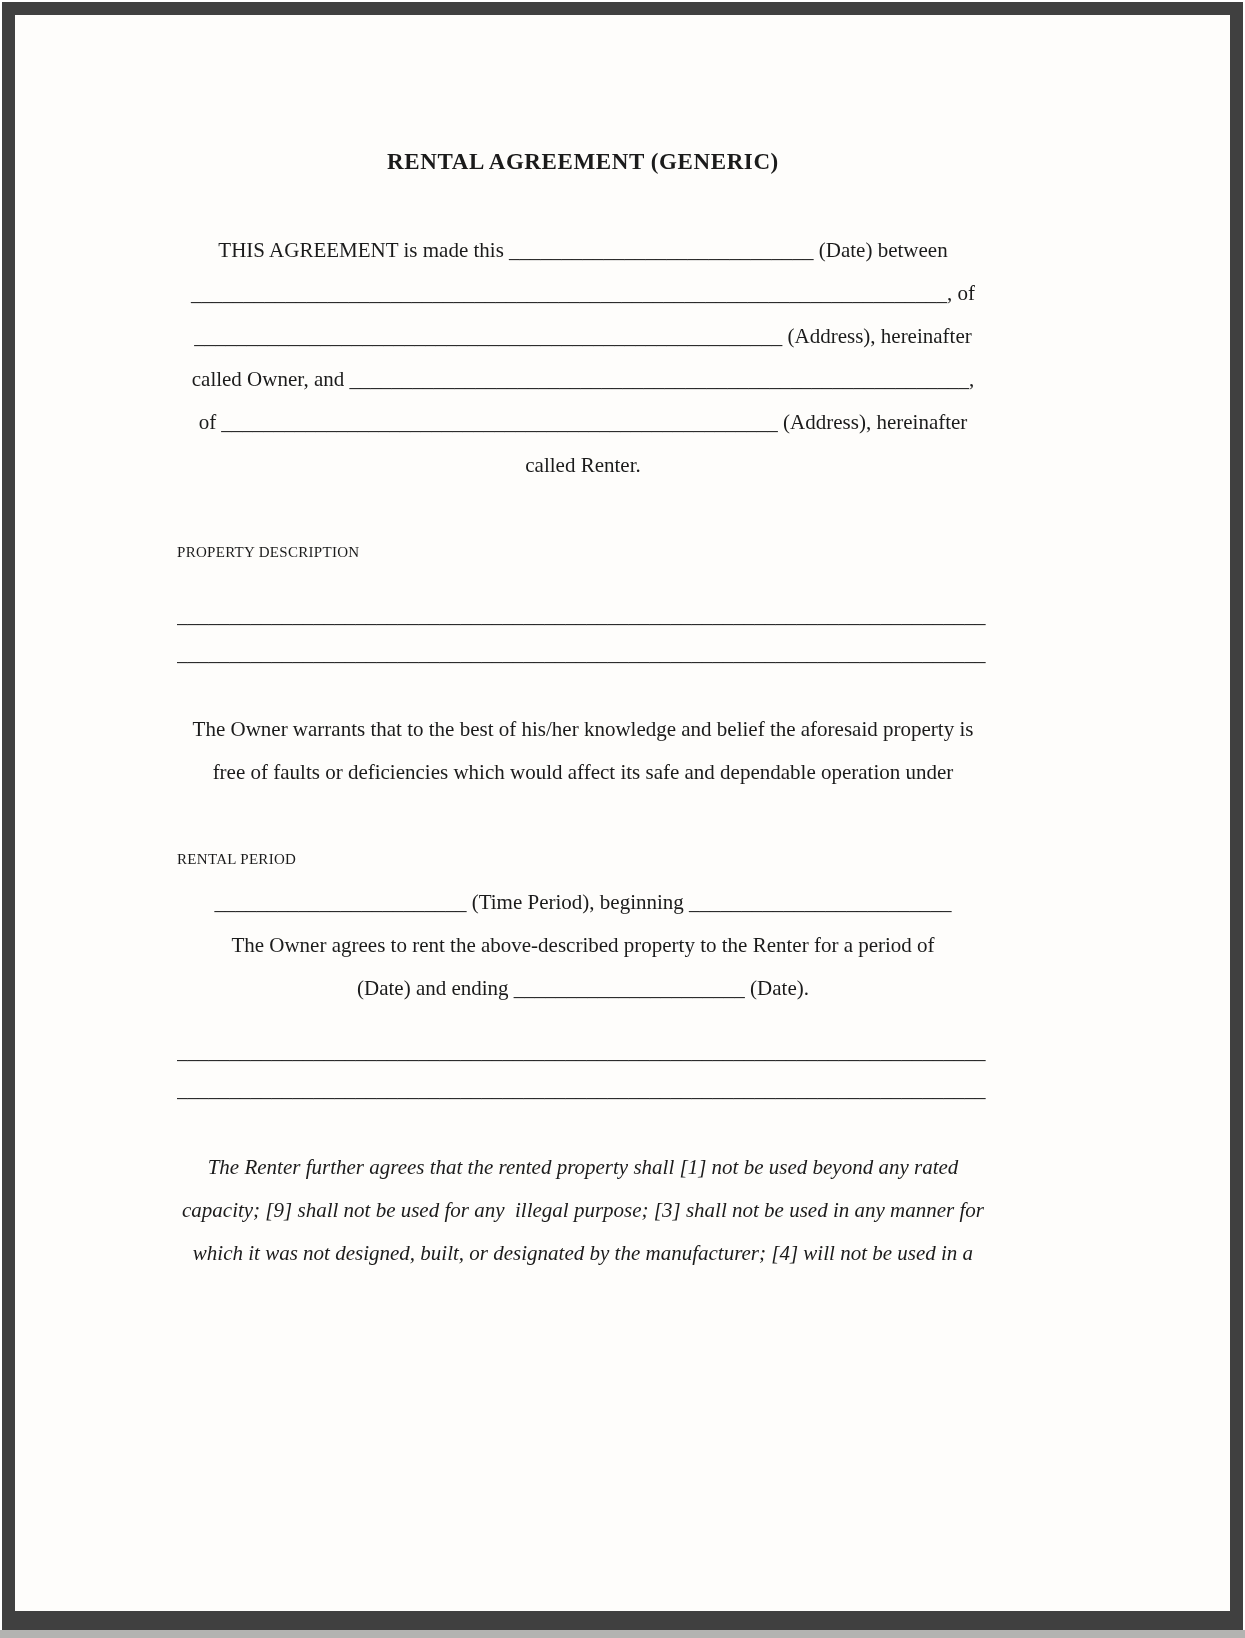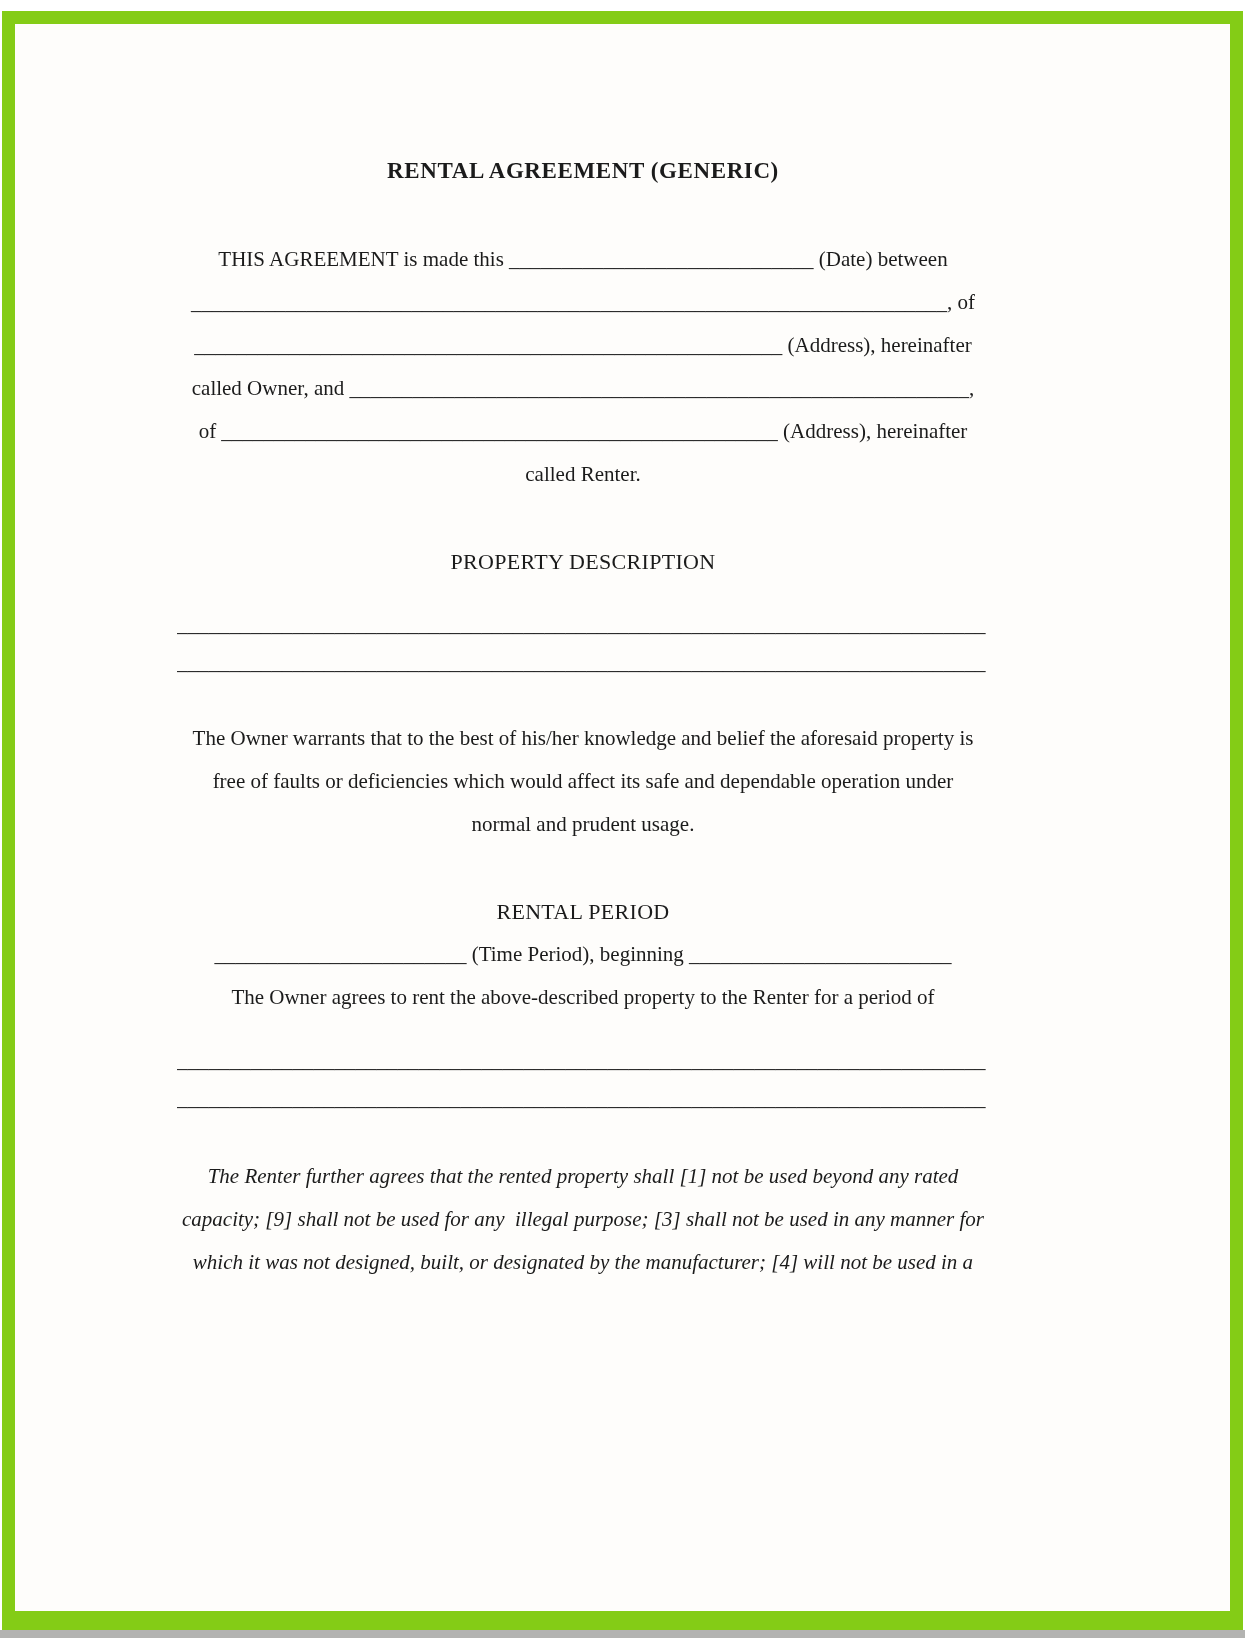--- a/index.html
+++ b/index.html
@@ -15,8 +15,7 @@
   .frame {
     position: absolute;
     inset: 2px 2px 8px 2px;
-    background: #84cc16;
-    margin-top: 9px;
+    background: #404040;
   }
   .bottom-strip {
     position: absolute;

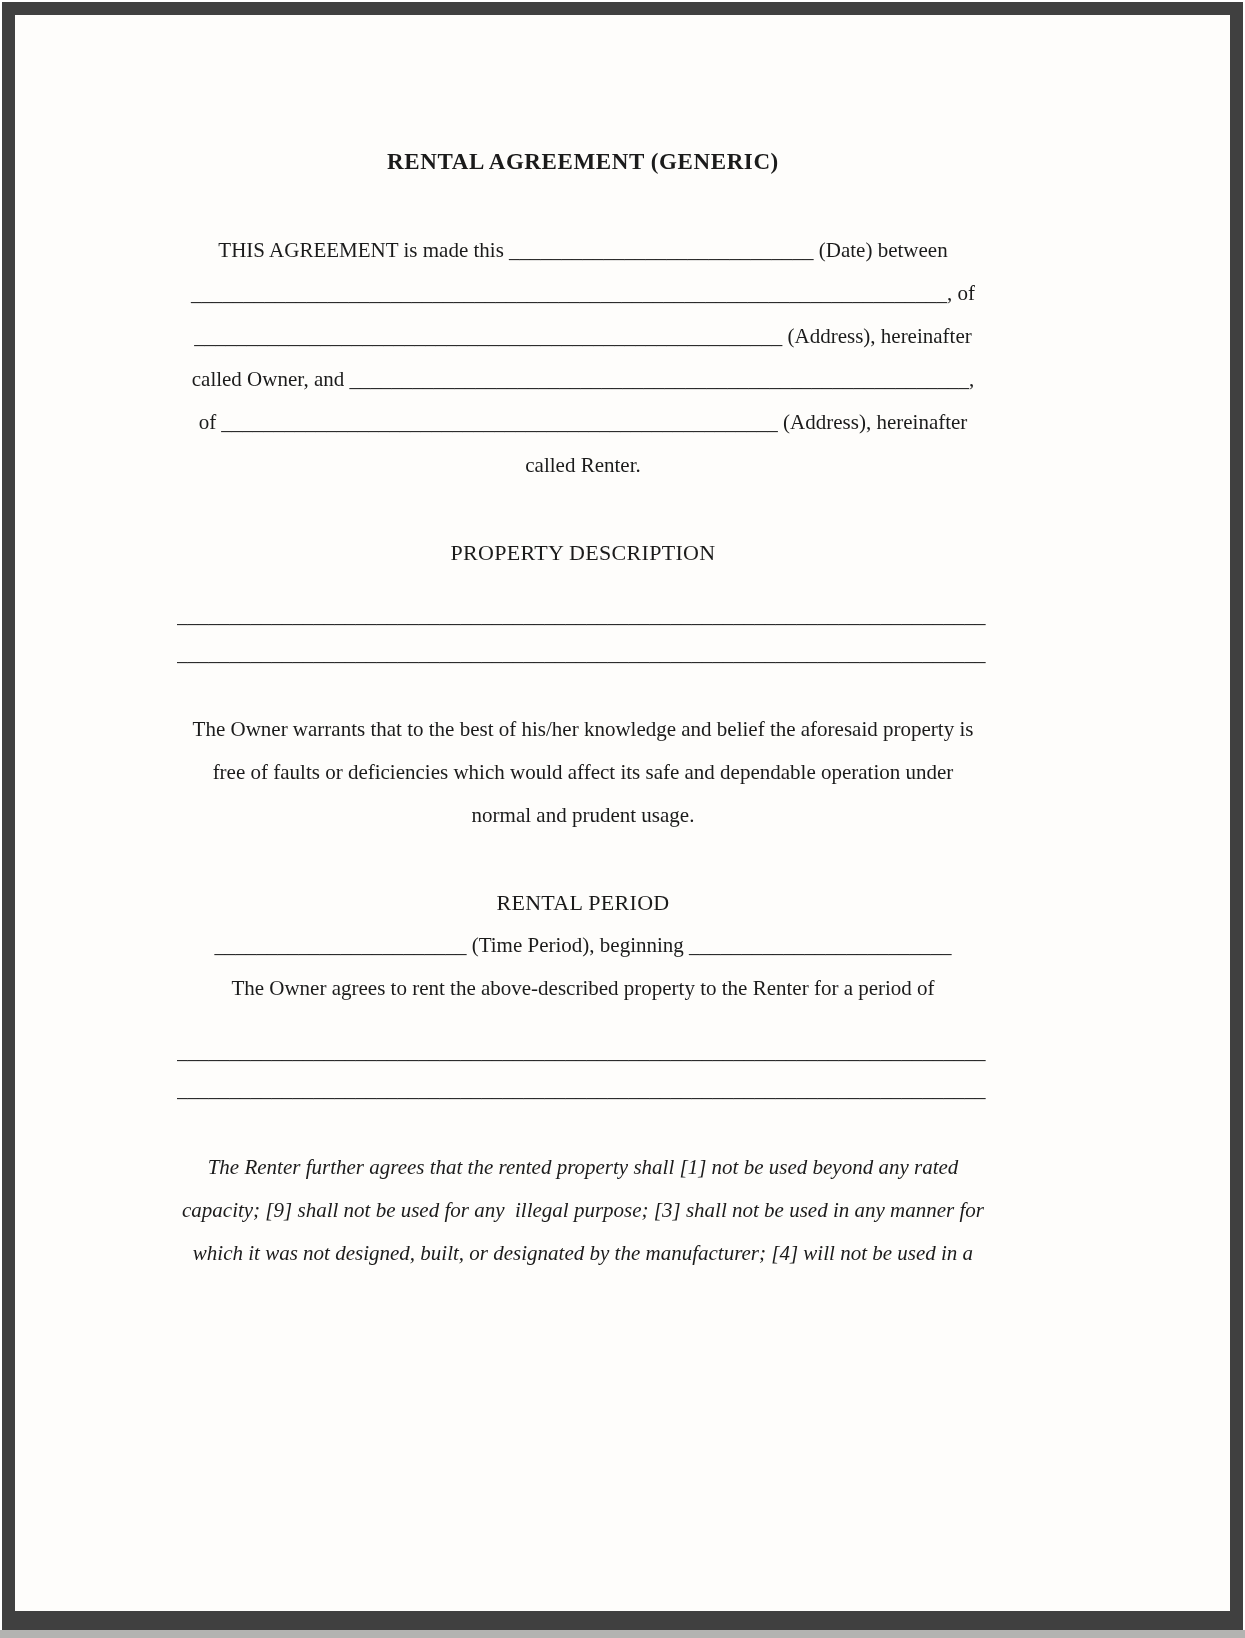--- a/index.html
+++ b/index.html
@@ -51,12 +51,11 @@
     text-align: center;
   }
   .section-heading {
-    font-size: 22px;
+    font-size: 15px;
     line-height: 43px;
     letter-spacing: 0.3px;
     margin-top: 44px;
     white-space: pre;
-    text-align: center;
   }
   .blank-lines { margin-top: 22px; }
   .blank-line {

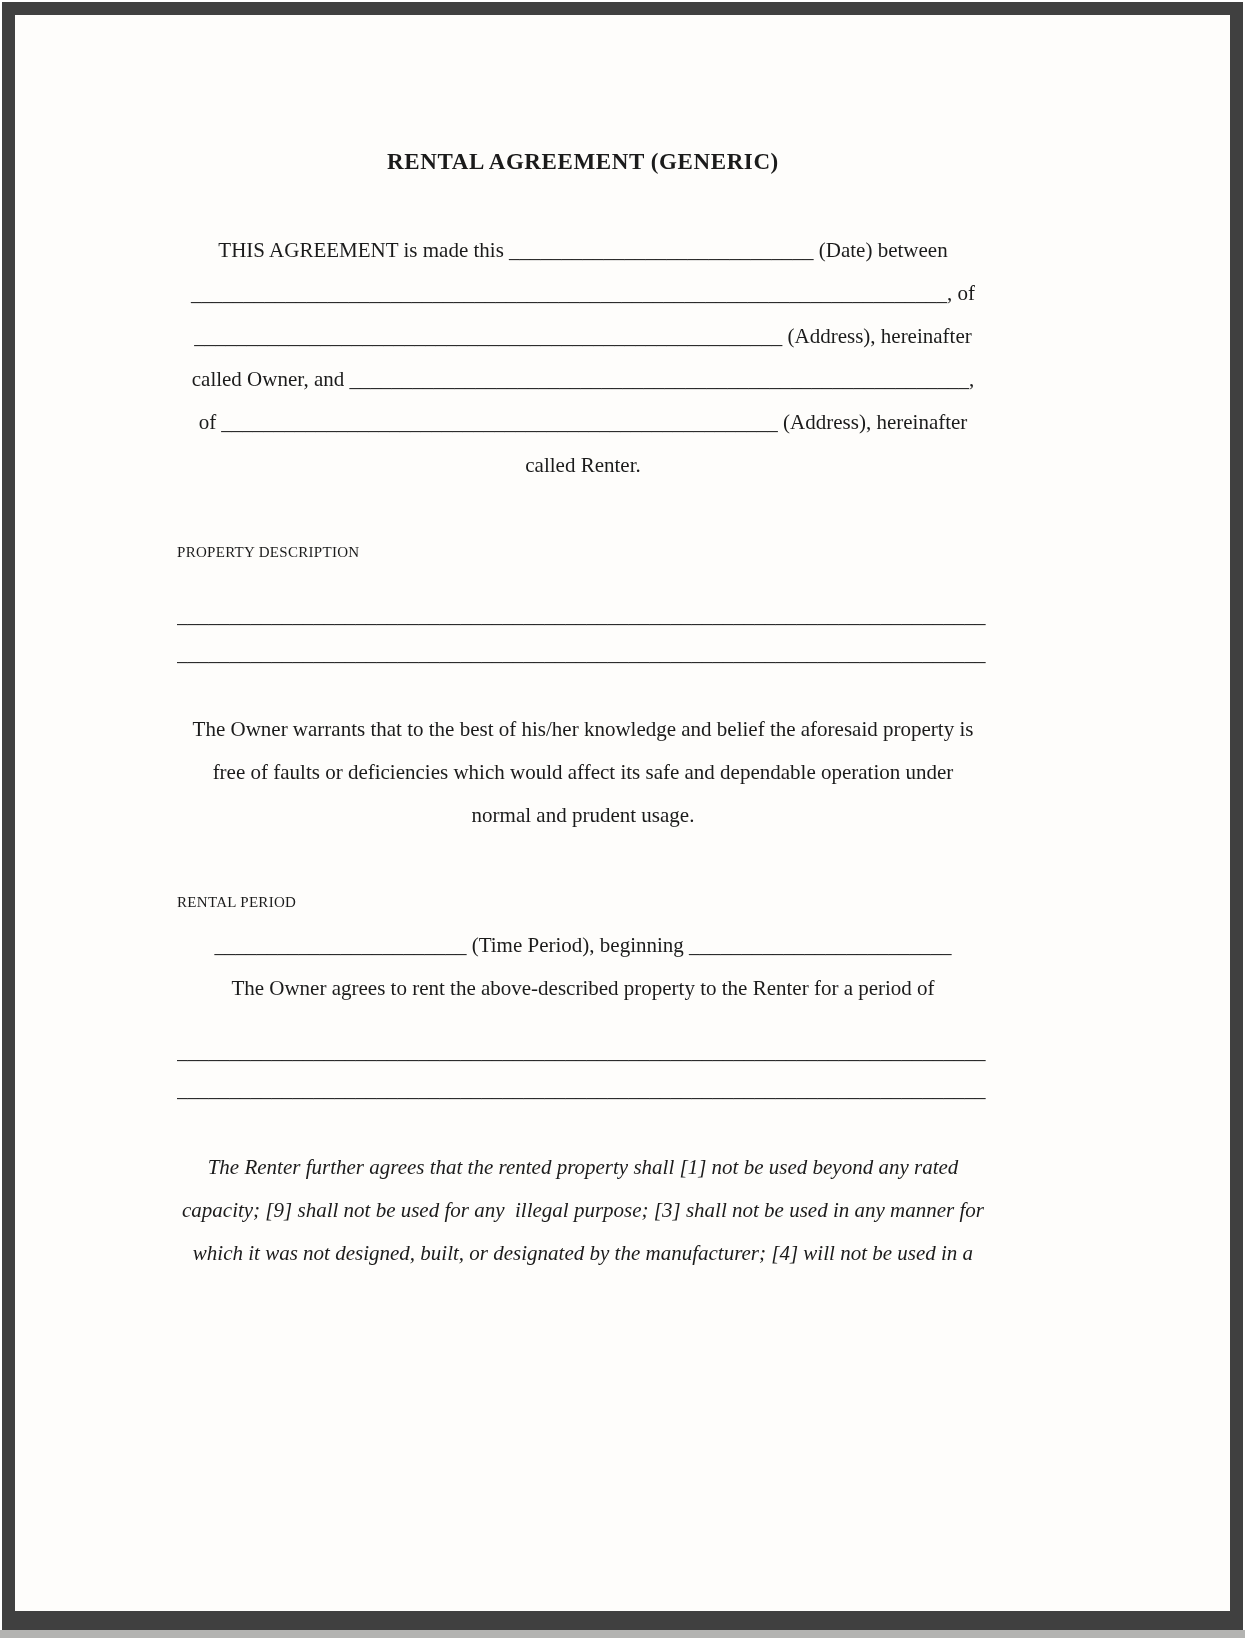--- a/index.html
+++ b/index.html
@@ -97,7 +97,6 @@
         <div class="para warranty">
           <div class="line">The Owner warrants that to the best of his/her knowledge and belief the aforesaid property is</div>
           <div class="line">free of faults or deficiencies which would affect its safe and dependable operation under</div>
-          <div class="line">normal and prudent usage.</div>
         </div>
 
         <div class="section-heading">RENTAL PERIOD</div>

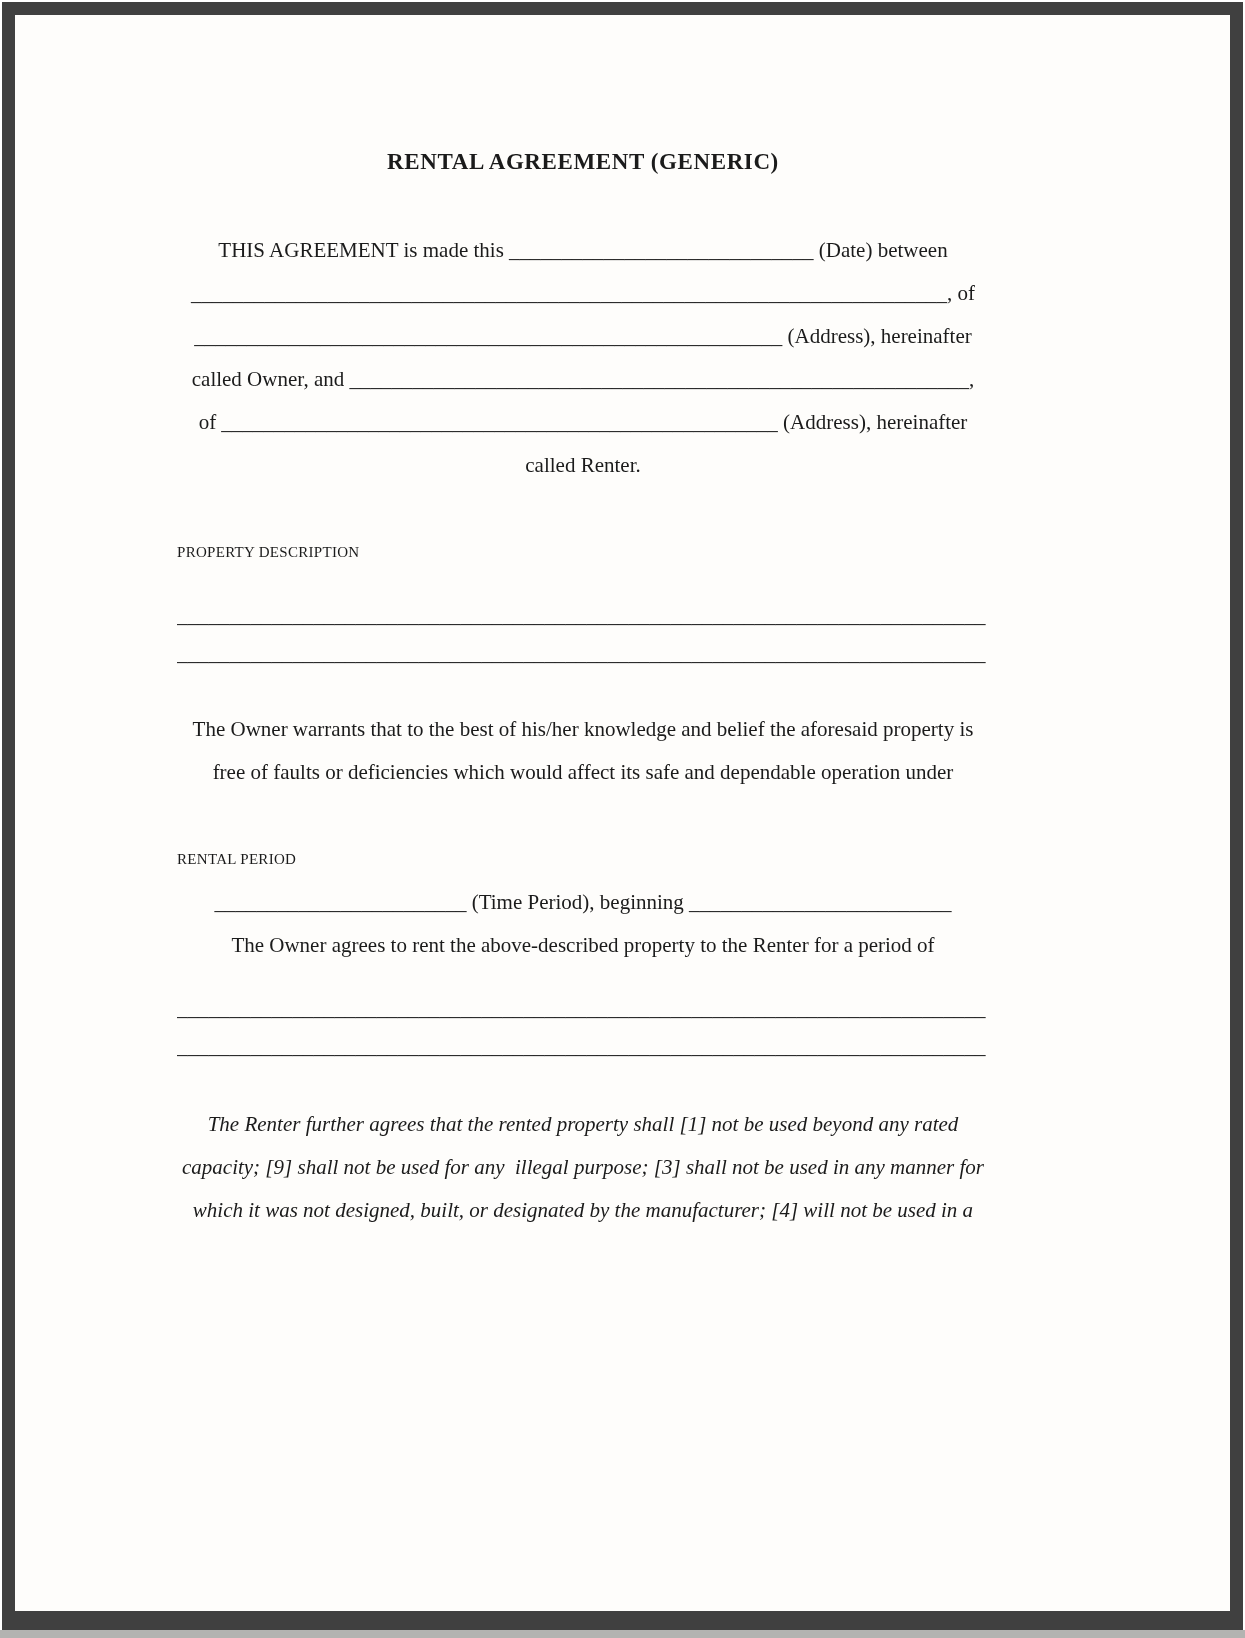--- a/index.html
+++ b/index.html
@@ -104,6 +104,7 @@
         <div class="para rental-period">
           <div class="line">________________________ (Time Period), beginning _________________________</div>
           <div class="line">The Owner agrees to rent the above-described property to the Renter for a period of</div>
+          <div class="line">(Date) and ending ______________________ (Date).</div>
         </div>
 
 

